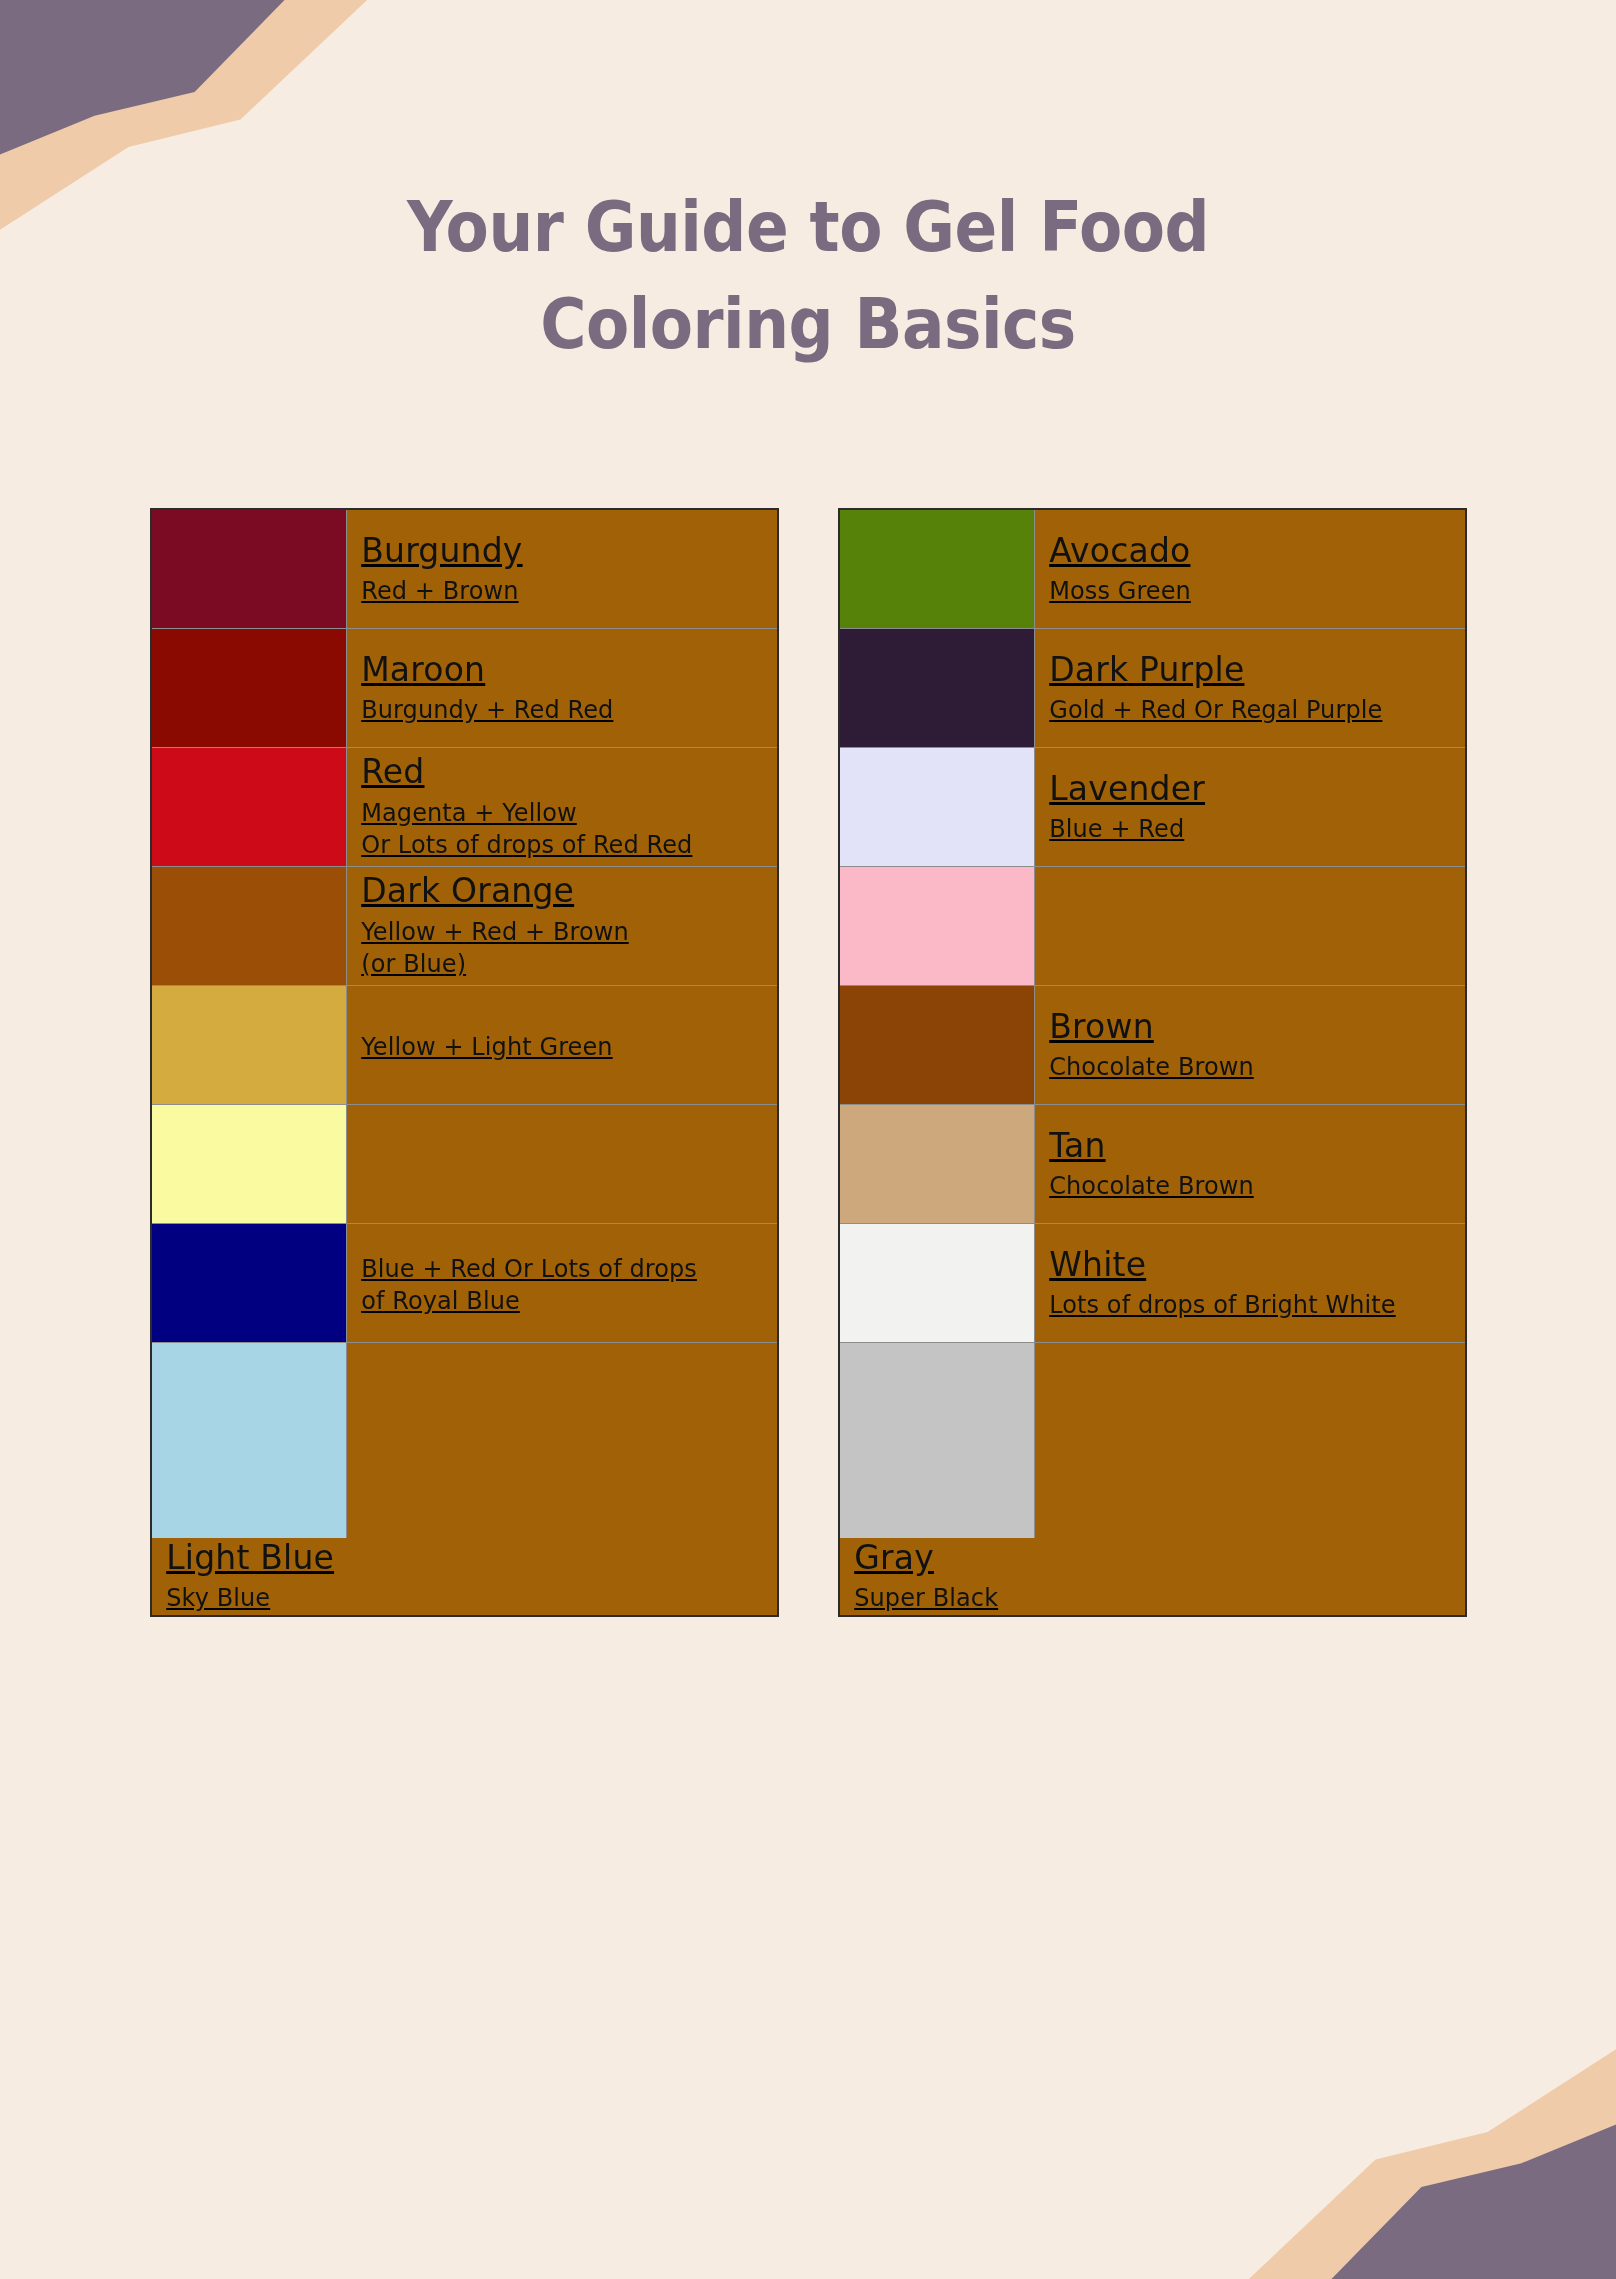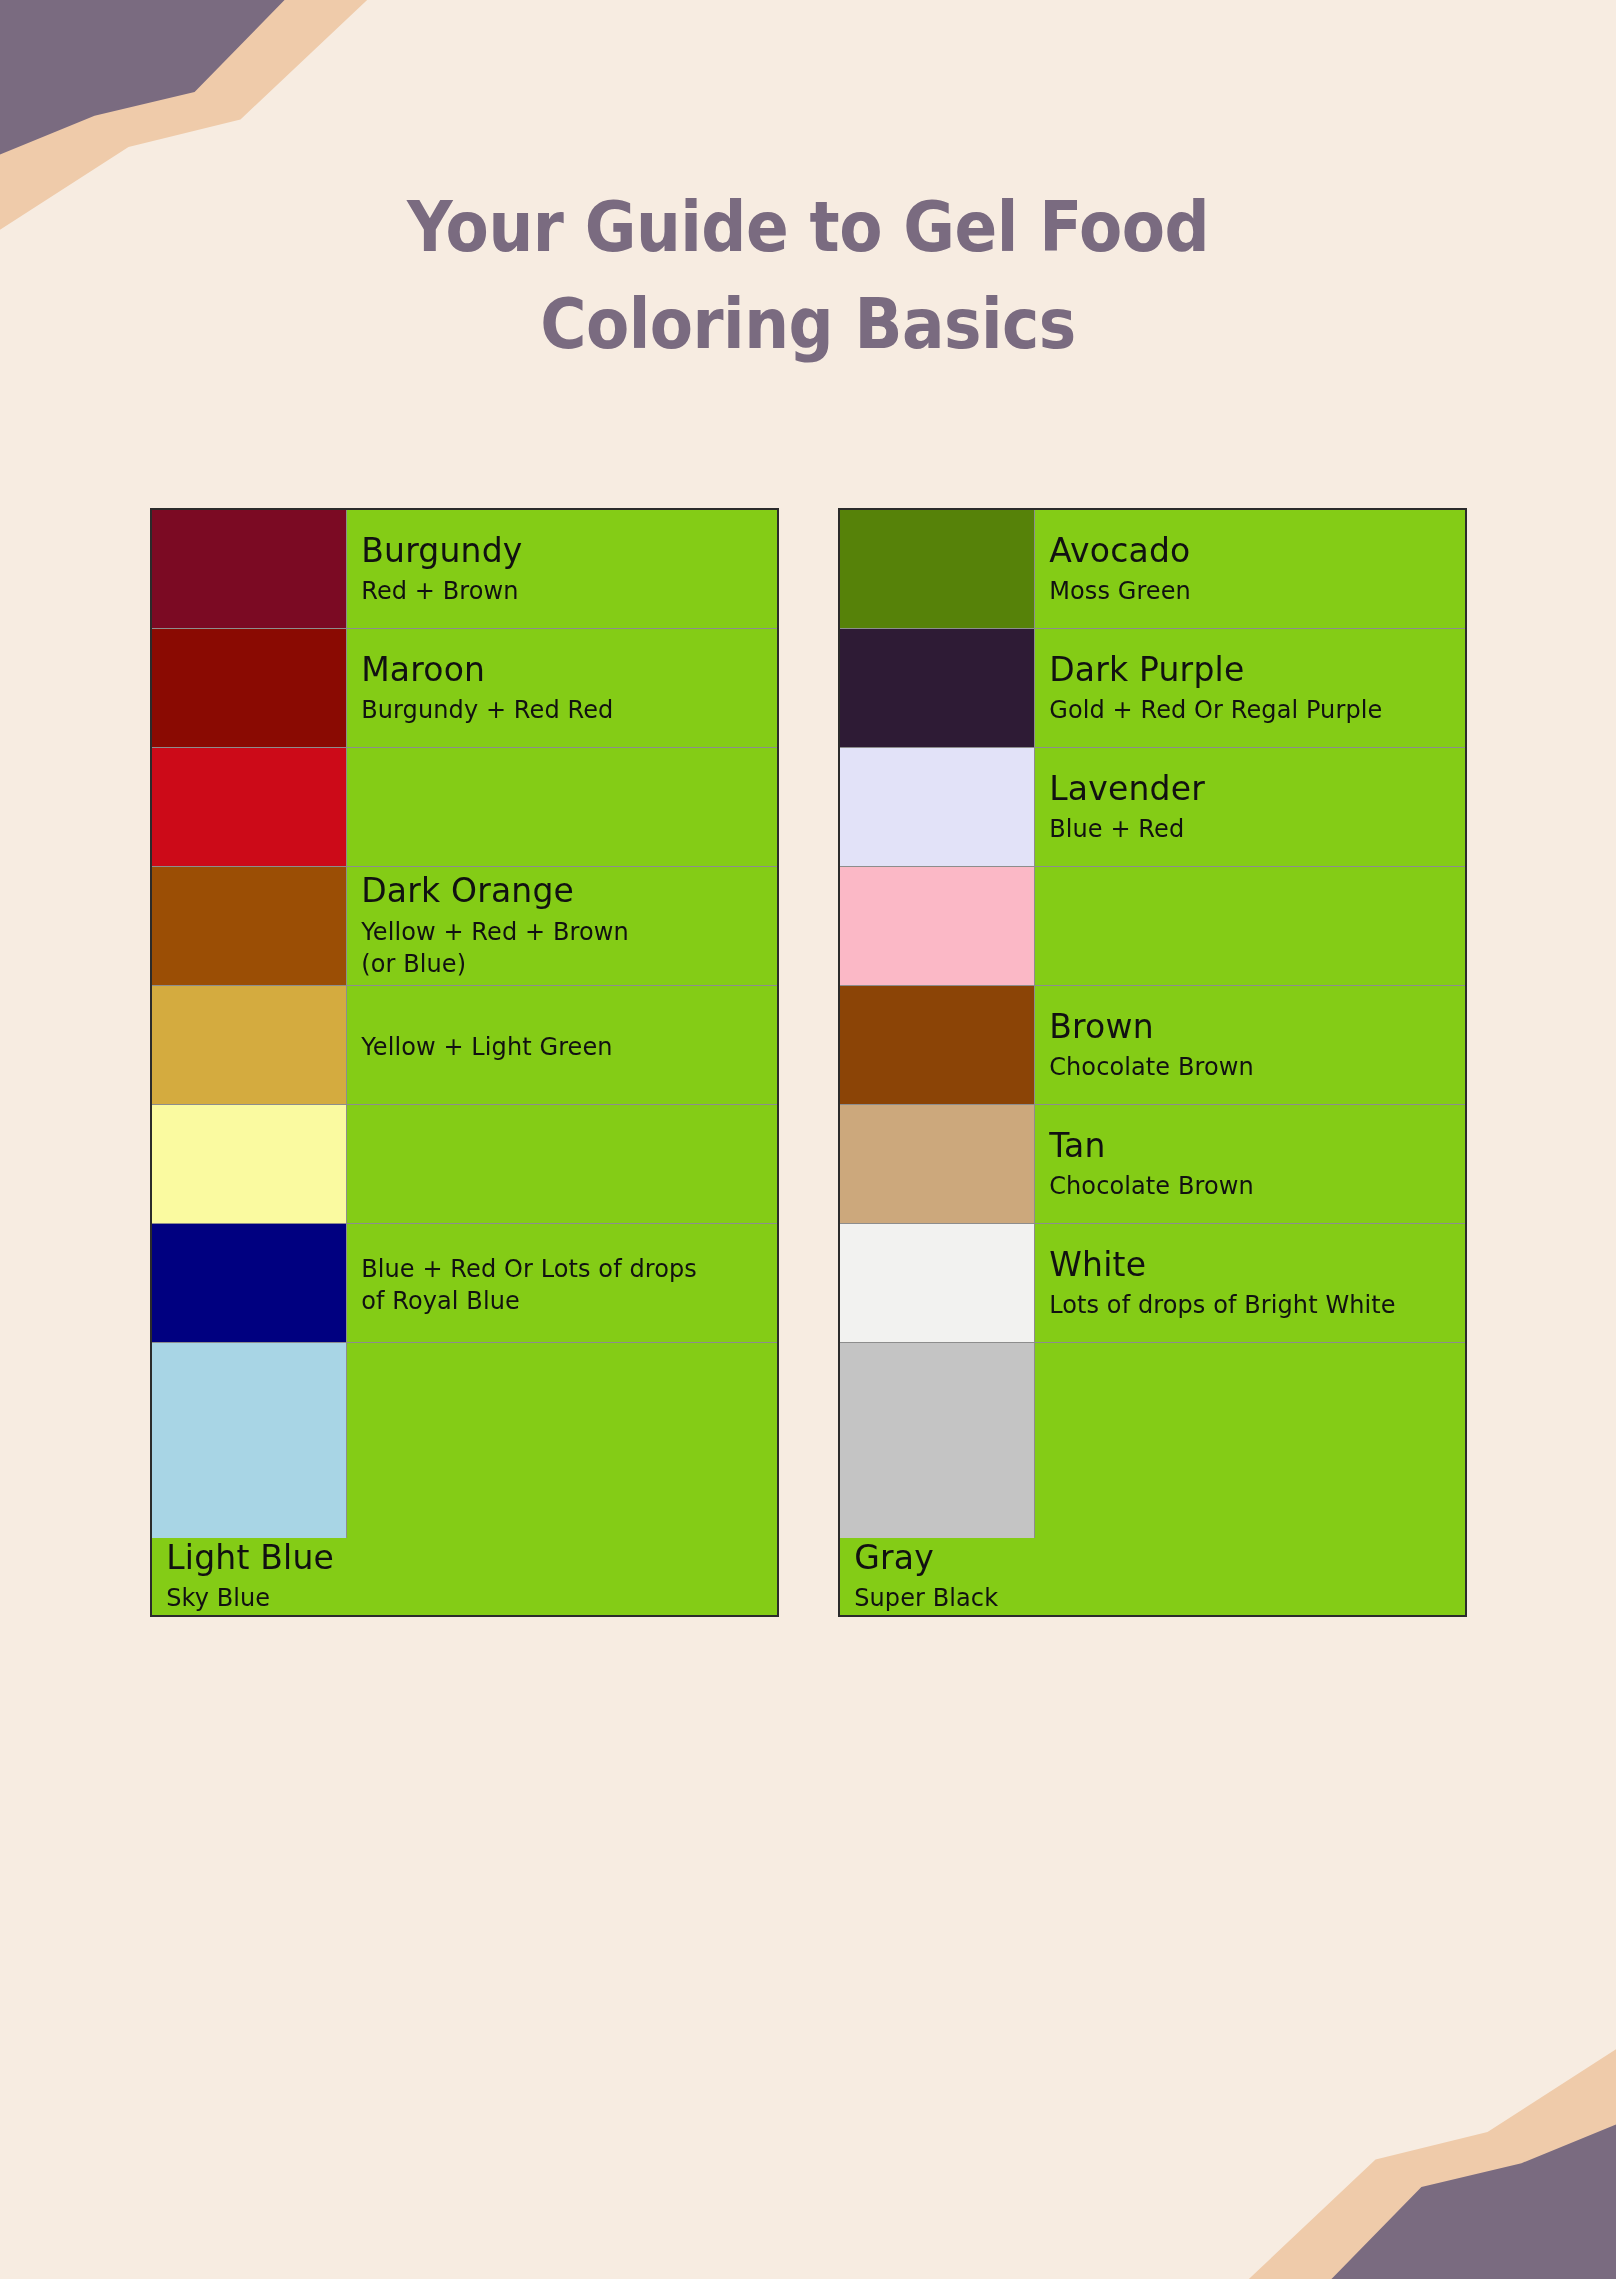--- a/index.html
+++ b/index.html
@@ -58,7 +58,8 @@
     border: 2.8px solid #2b2b2b;
     display: flex;
     flex-direction: column;
-    background: #84cc16;
+    background: #a16207;
+    text-decoration: underline;
   }
 
   .color-row {

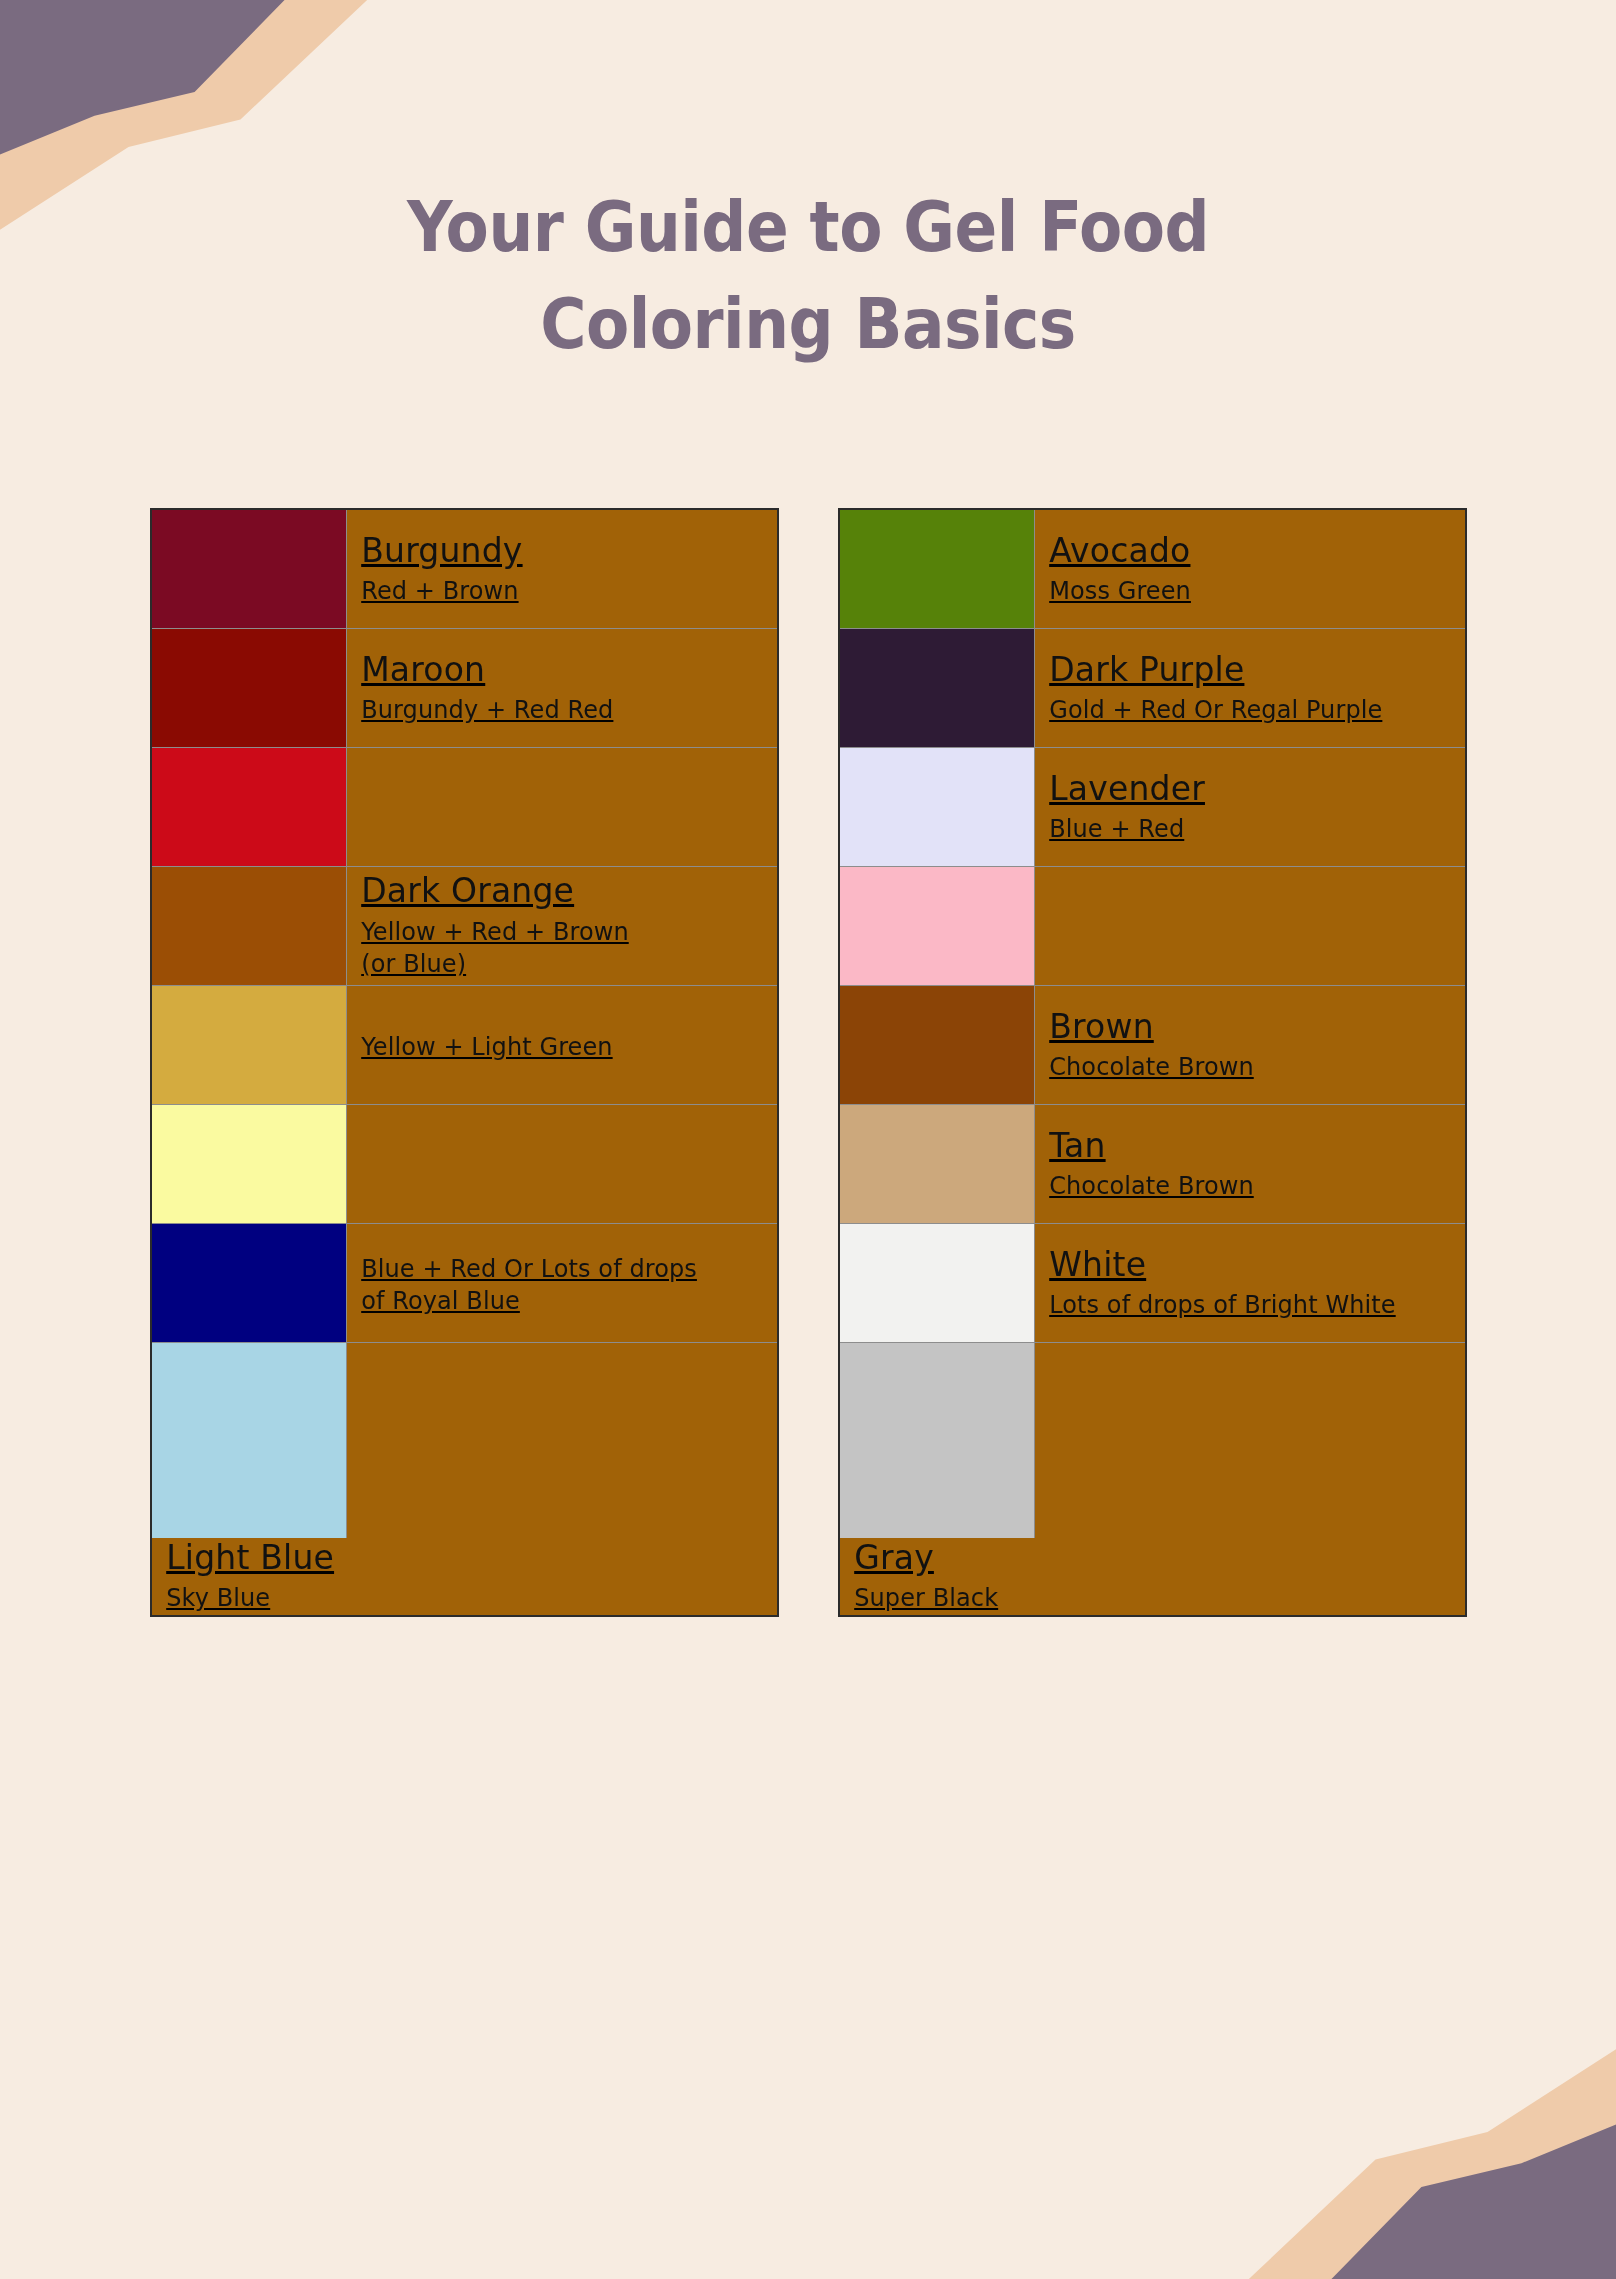--- a/index.html
+++ b/index.html
@@ -141,6 +141,11 @@
       </div>
       <div class="color-row">
         <div class="swatch" style="background: rgb(204, 10, 24);"></div>
+        <div class="row-text">
+          <div class="color-name">Red</div>
+          <div class="color-recipe">Magenta + Yellow
+Or Lots of drops of Red Red</div>
+        </div>
       </div>
       <div class="color-row">
         <div class="swatch" style="background: rgb(155, 78, 5);"></div>

